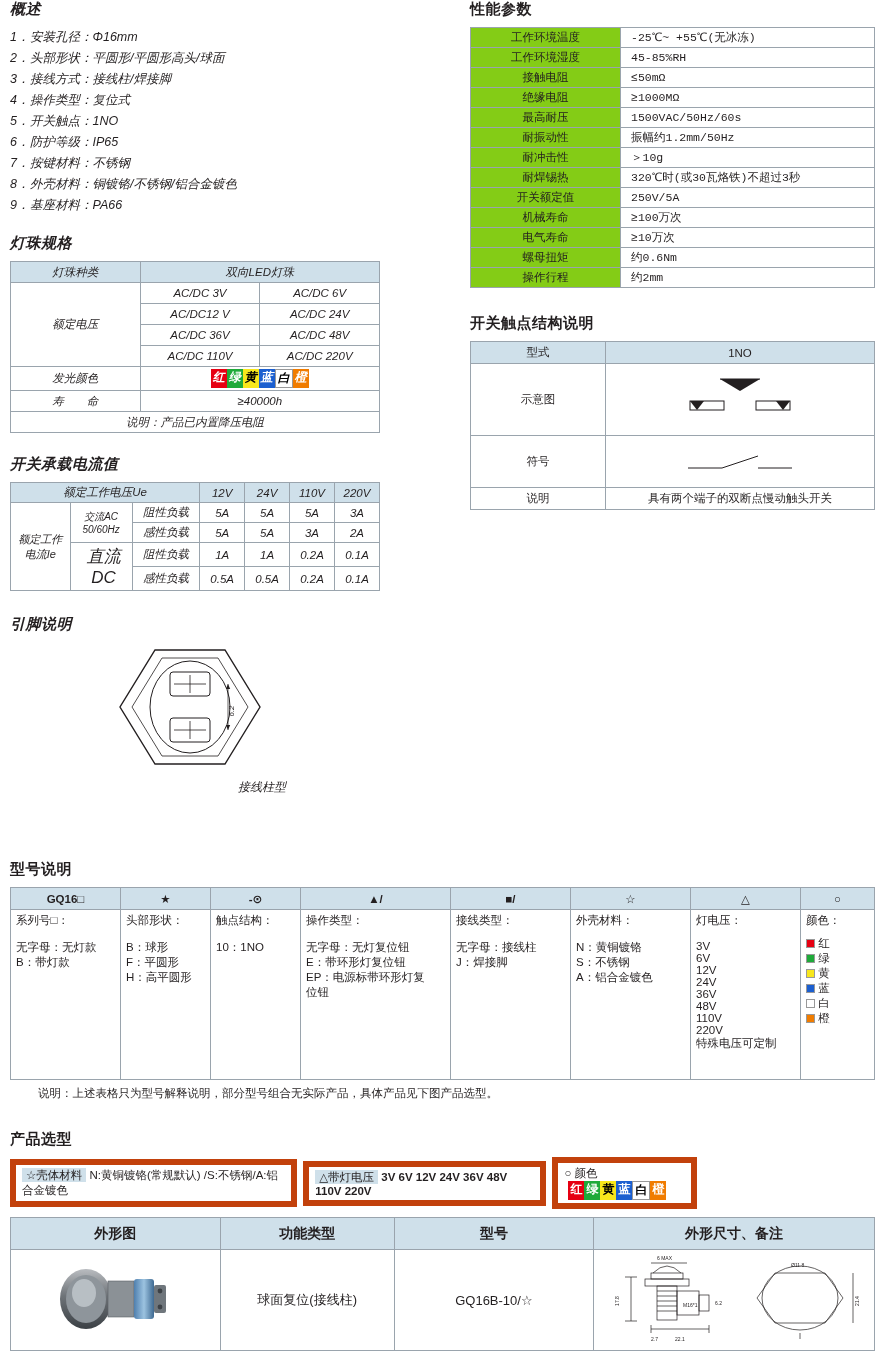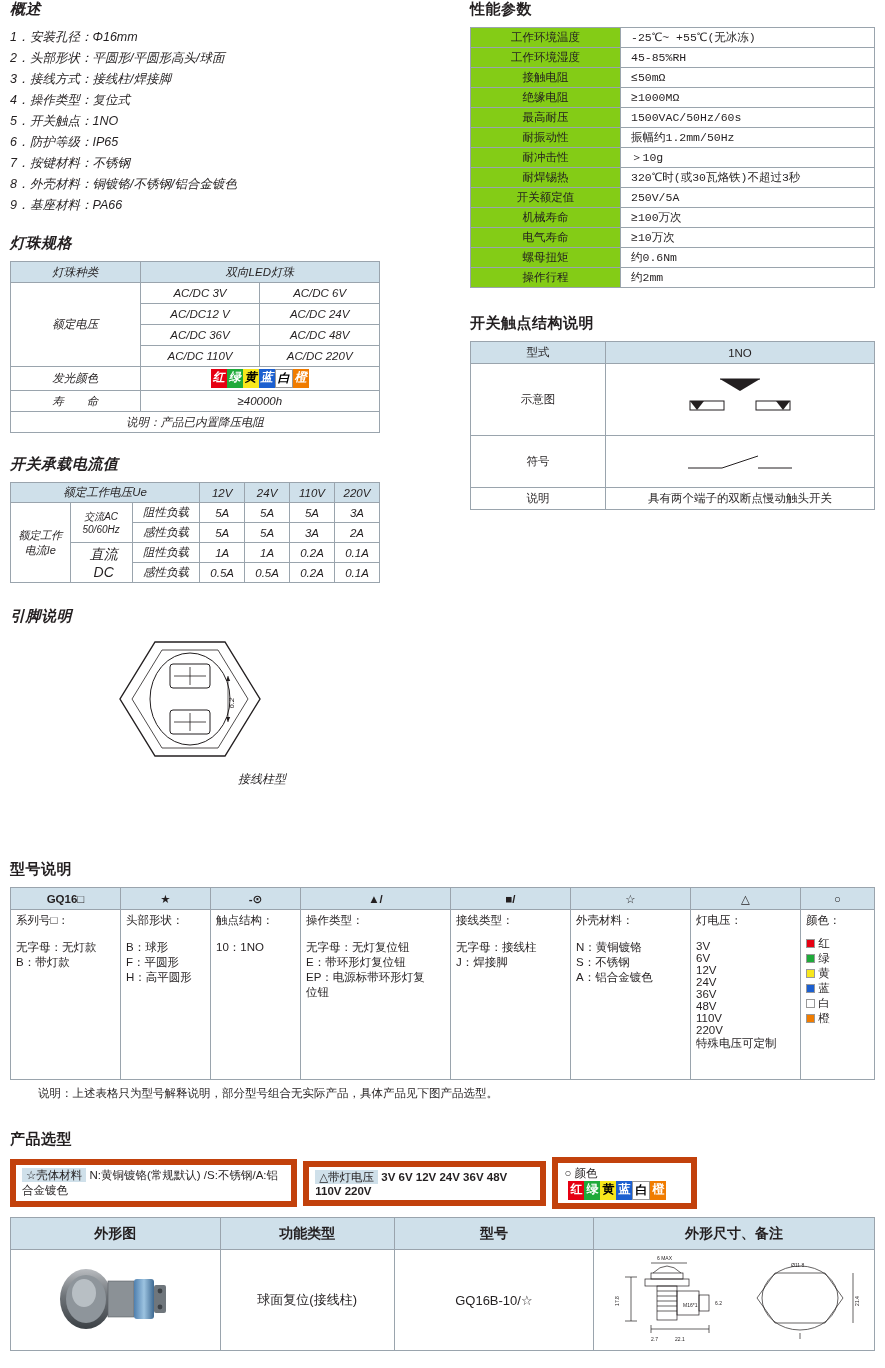--- a/index.html
+++ b/index.html
@@ -185,7 +185,7 @@
         <td>2A</td>
       </tr>
       <tr>
-        <td rowspan="2" style="font-size:14px;padding-left:11px;">直流DC</td>
+        <td rowspan="2" style="font-size:17px;padding-left:11px;">直流DC</td>
         <td>阻性负载</td>
         <td>1A</td>
         <td>1A</td>

